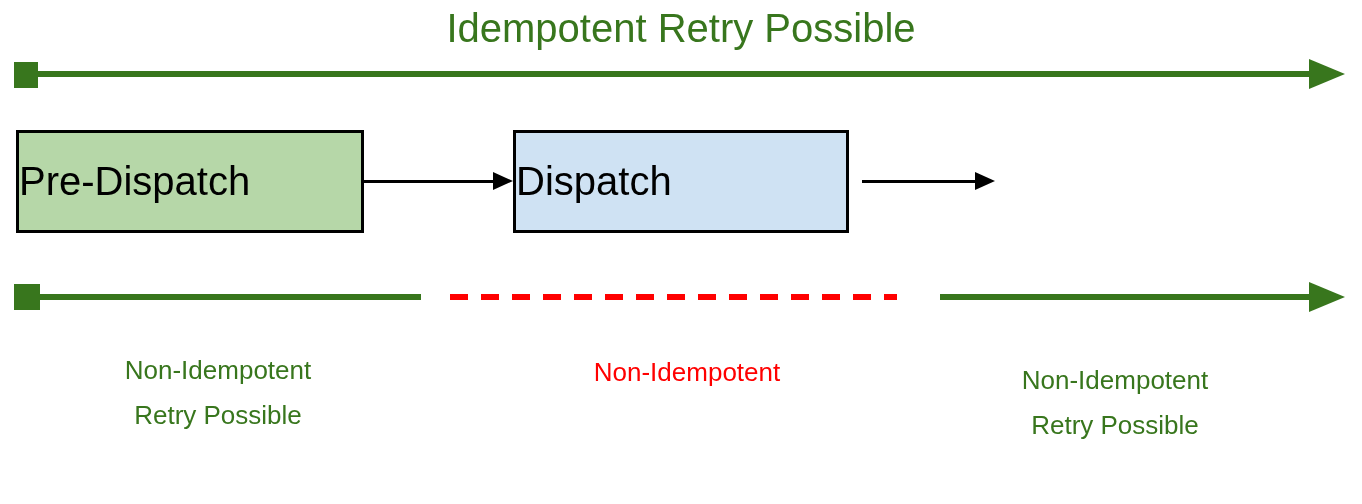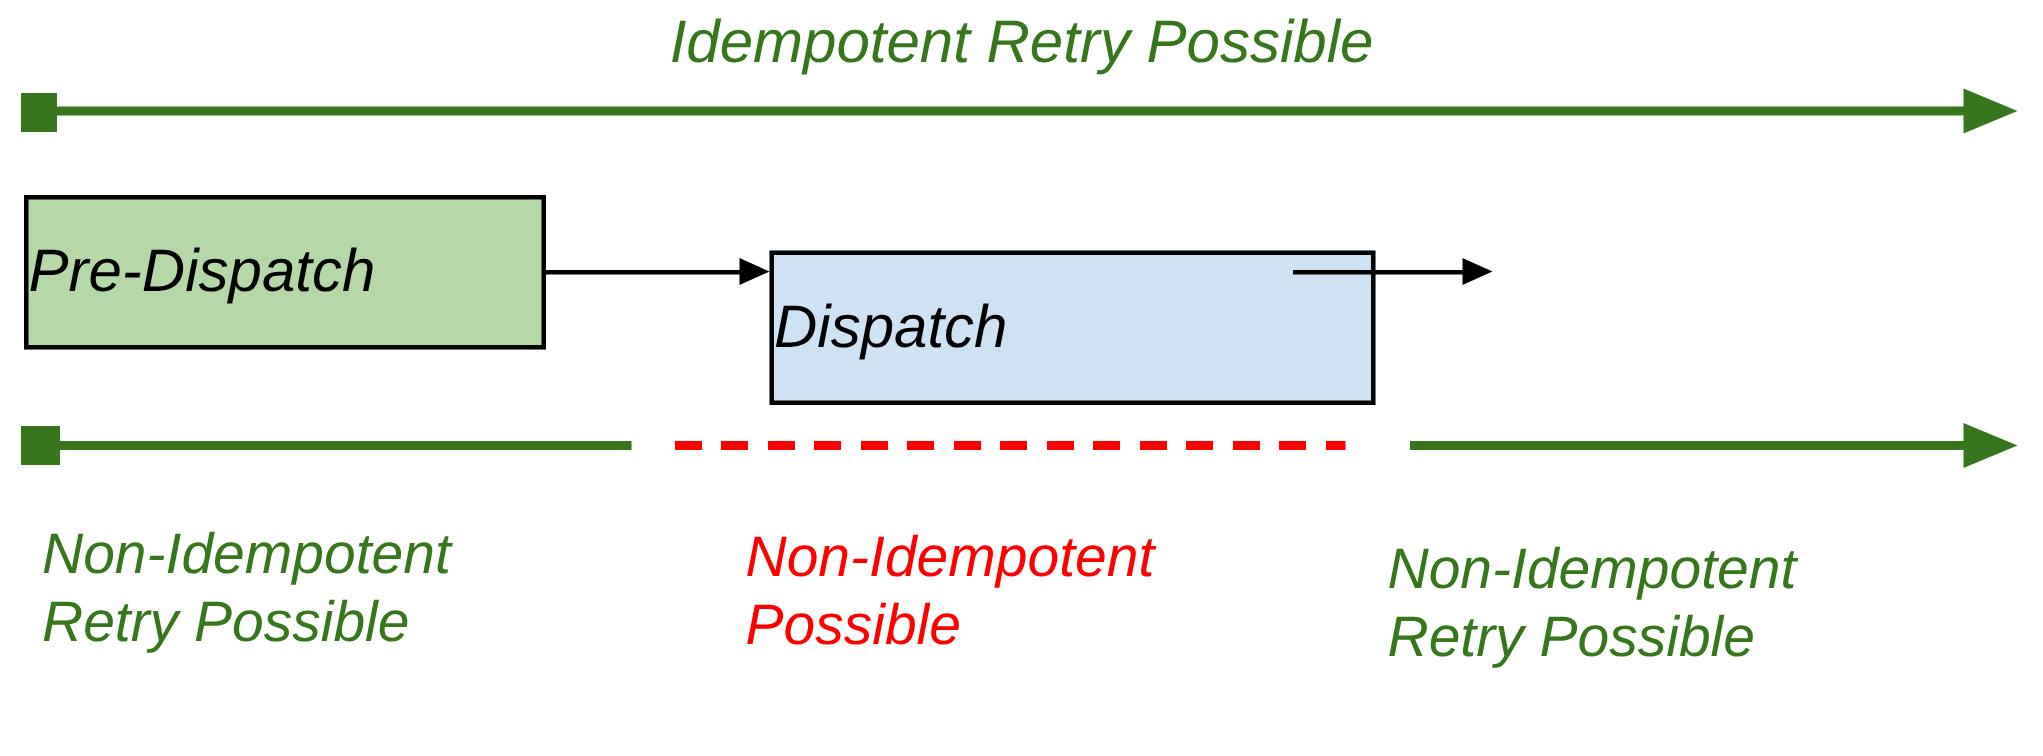--- a/index.html
+++ b/index.html
@@ -11,7 +11,7 @@
     font-family: "Liberation Sans", sans-serif;
     overflow: hidden;
   }
-  .abs { position: absolute; font-style: italic; }
+  .abs { position: absolute; }
 
   
   .title {

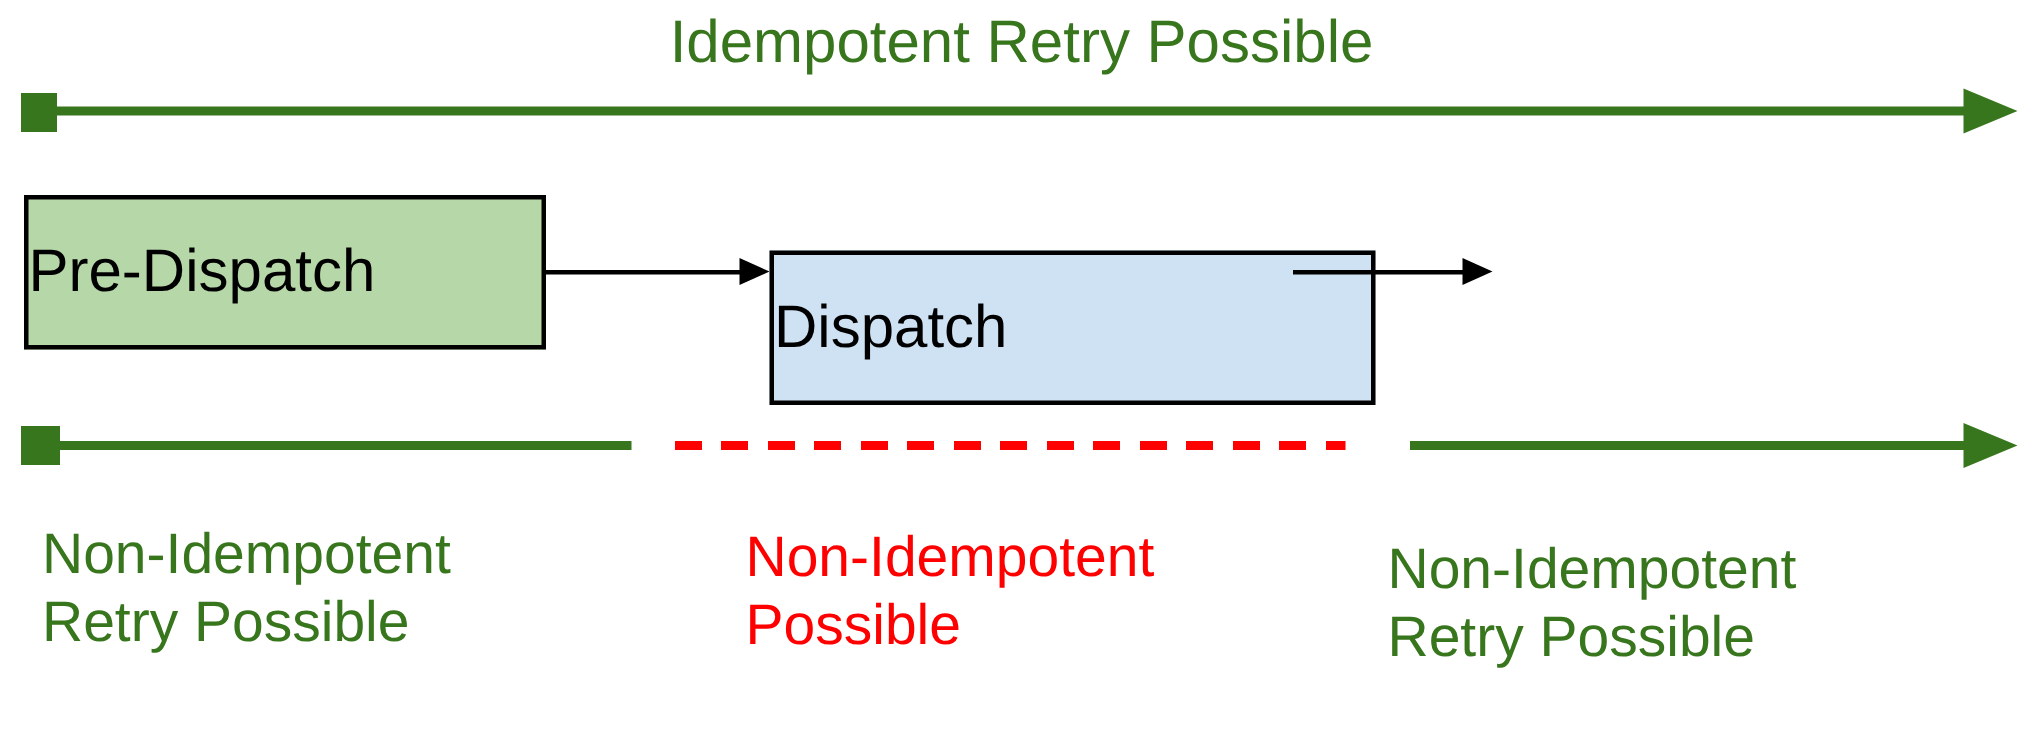--- a/index.html
+++ b/index.html
@@ -45,7 +45,7 @@
     white-space: nowrap;
   }
   .stage1 { left: 16px;  width: 348px; }
-  .stage2 { left: 513px; width: 404px; margin-top: 37px; }
+  .stage2 { left: 513px; width: 336px; }
   .stage3 { left: 995px; width: 350px; }
 
   

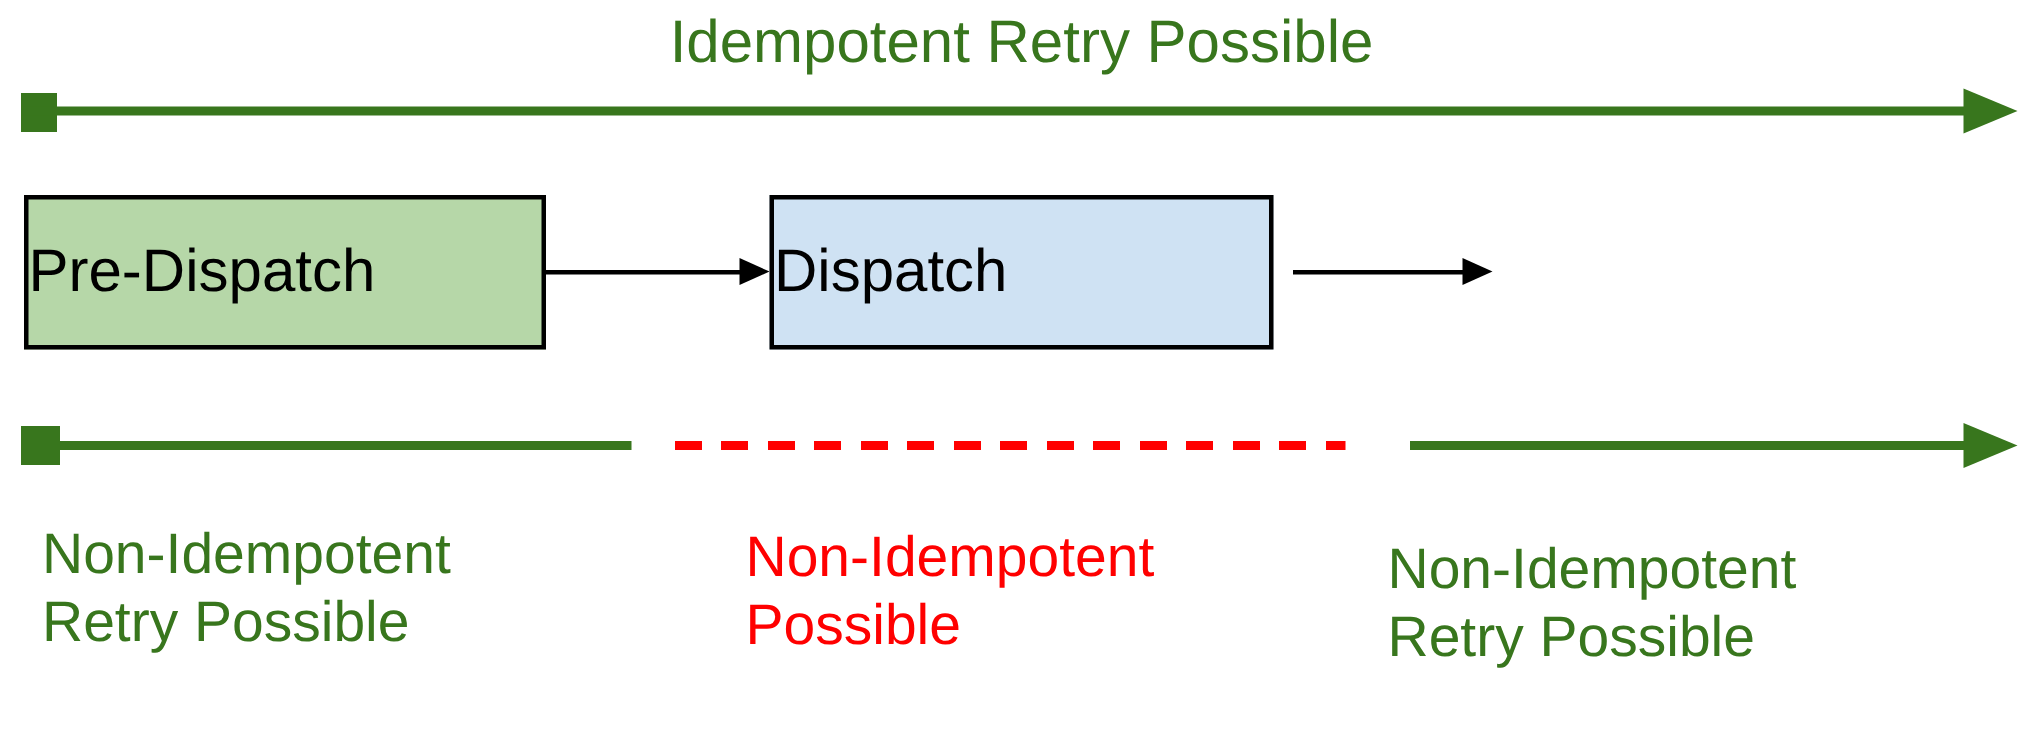--- a/index.html
+++ b/index.html
@@ -79,8 +79,9 @@
 
   
   .label {
-    font-size: 38px;
+    font-size: 26px;
     line-height: 45px;
+    text-align: center;
     white-space: nowrap;
   }
   .label-left  { left: 28px;  top: 348px; width: 380px; }

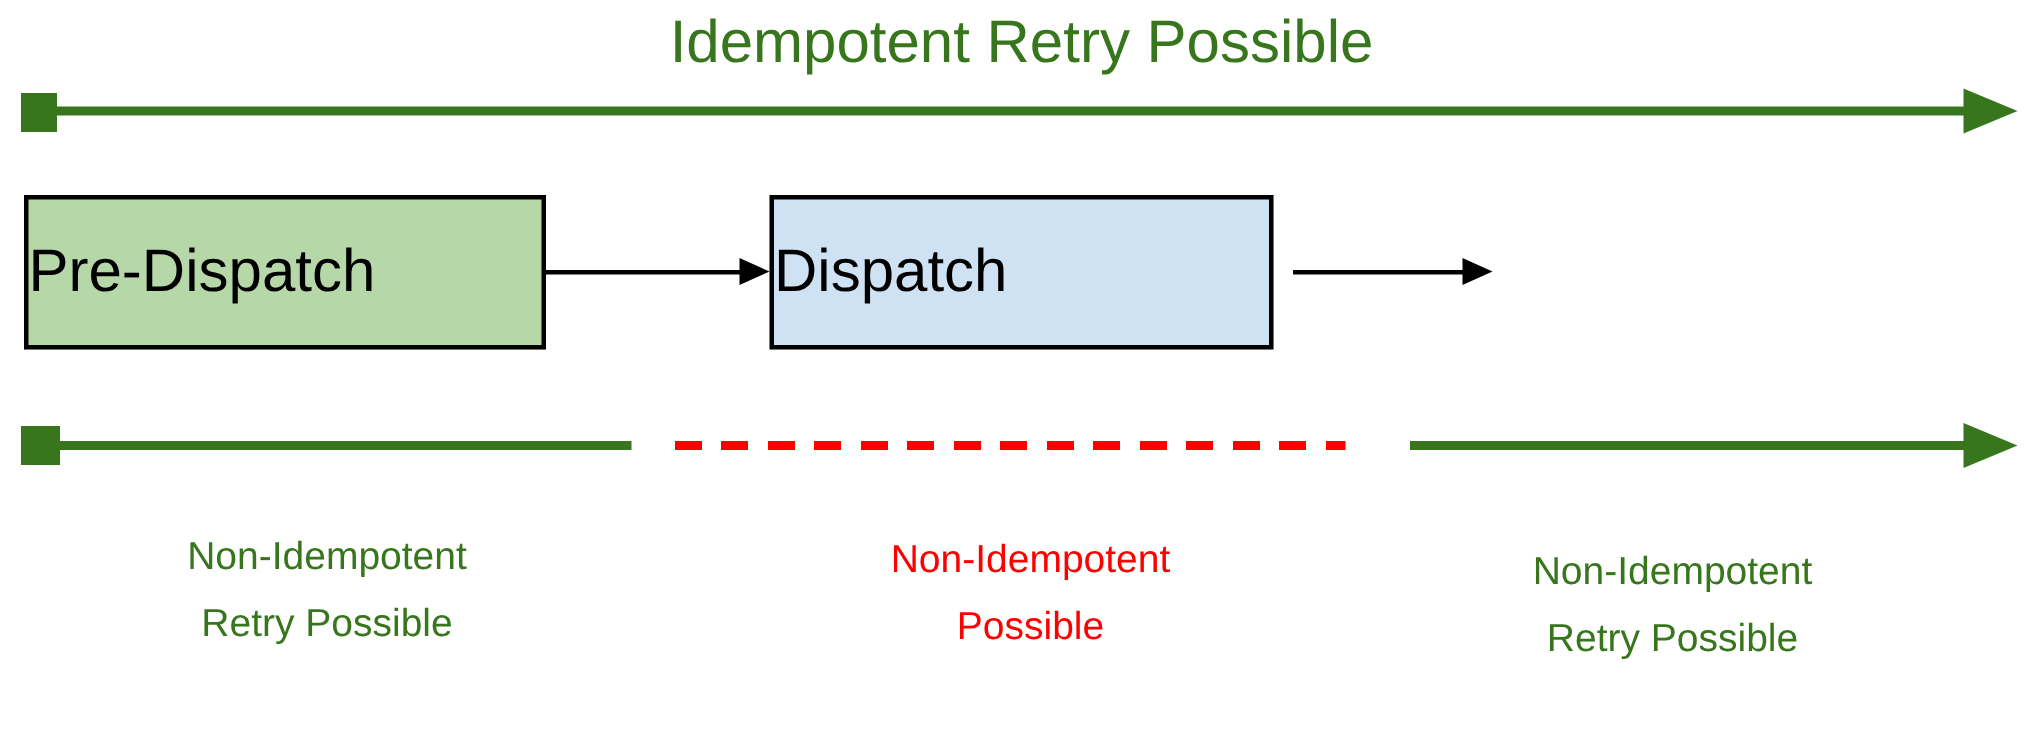--- a/index.html
+++ b/index.html
@@ -128,7 +128,6 @@
 
   <div class="abs label label-mid" style="color: rgb(255, 0, 0);">
     <div>Non-Idempotent</div>
-    <div>Possible</div>
   </div>
 
   <div class="abs label label-right" style="color: rgb(56, 118, 29);">

